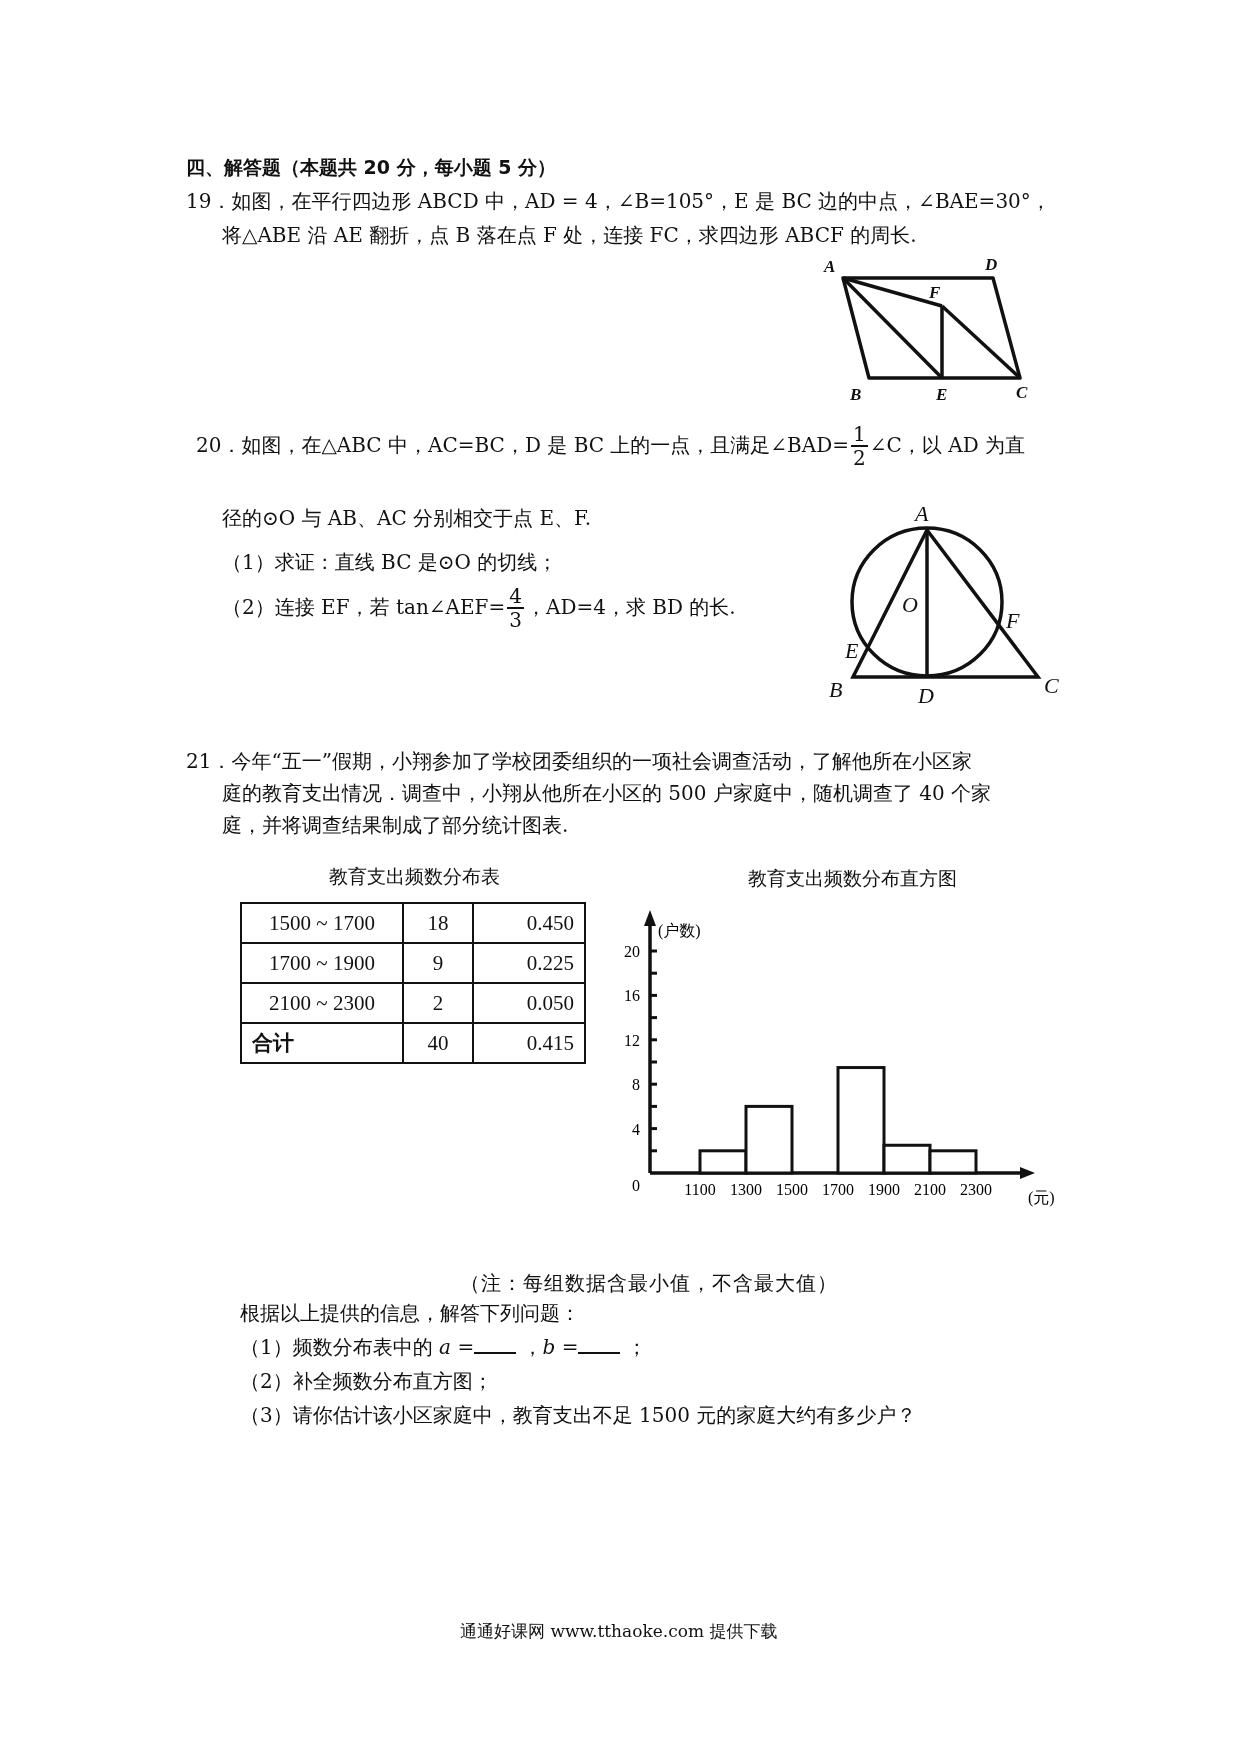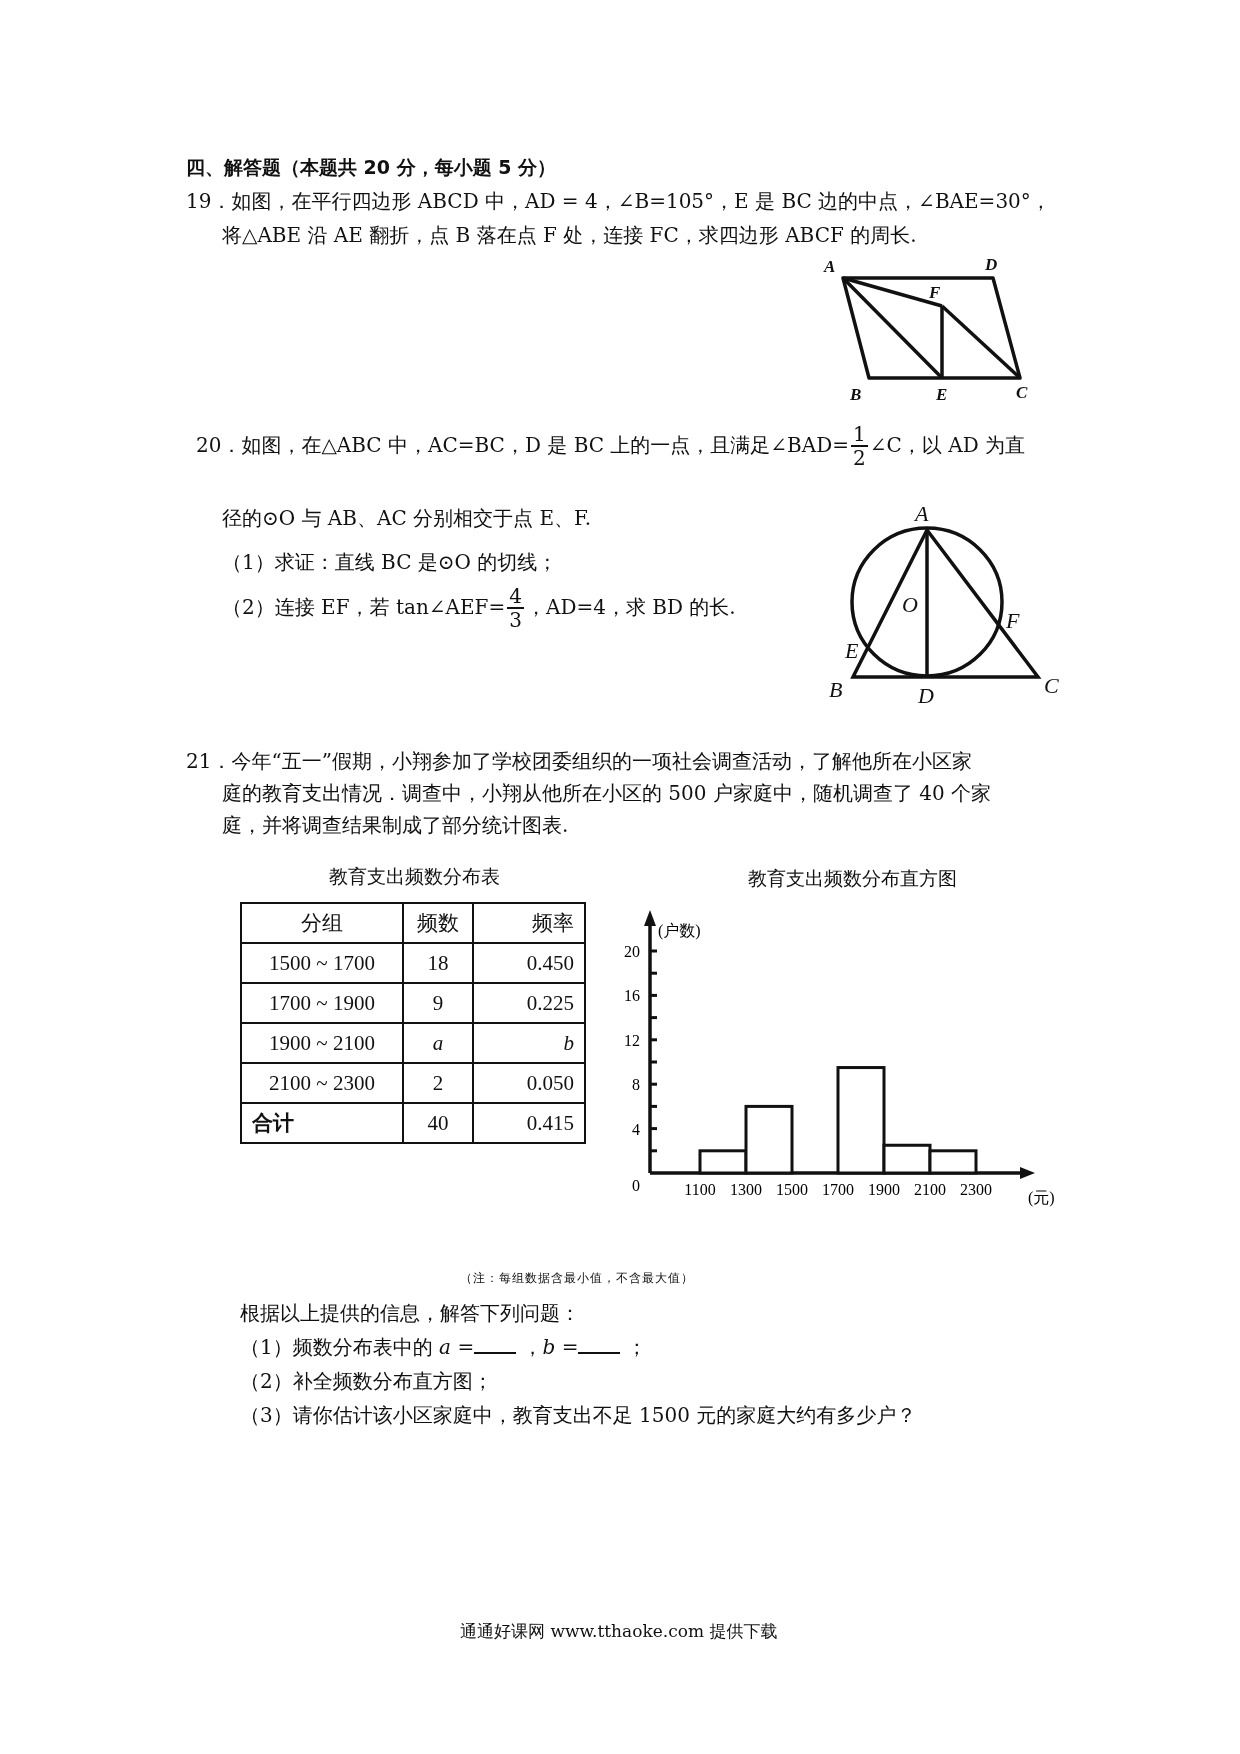--- a/index.html
+++ b/index.html
@@ -85,11 +85,6 @@
 <table class="abs freq" style="left:240px; top:902px;">
   <tbody id="freq-body">
       <tr>
-        <td class="c1">分组</td>
-        <td class="c2">频数</td>
-        <td class="c3">频率</td>
-      </tr>
-      <tr>
         <td class="c1">1500 ~ 1700</td>
         <td class="c2">18</td>
         <td class="c3">0.450</td>

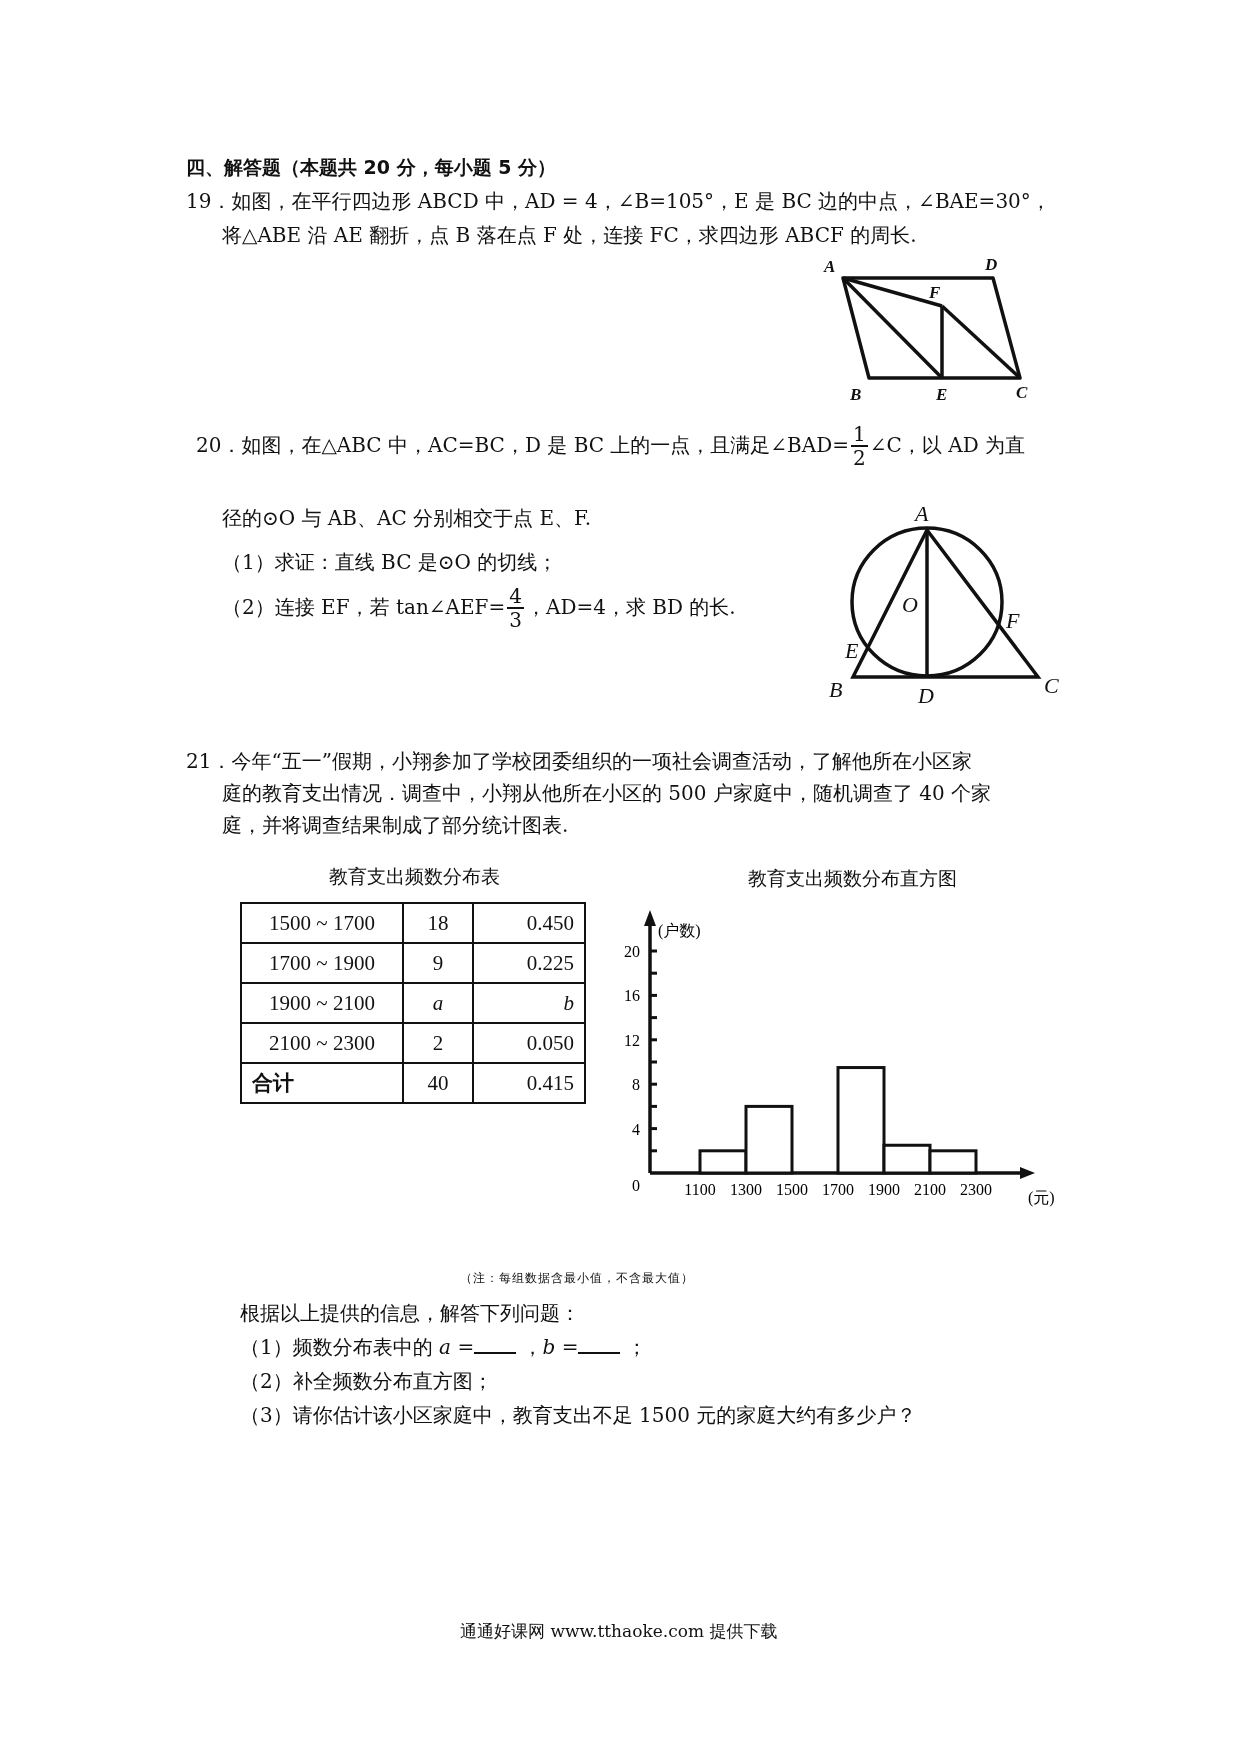--- a/index.html
+++ b/index.html
@@ -95,11 +95,6 @@
         <td class="c3">0.225</td>
       </tr>
       <tr>
-        <td class="c1">1900 ~ 2100</td>
-        <td class="c2" style="font-style: italic;">a</td>
-        <td class="c3" style="font-style: italic;">b</td>
-      </tr>
-      <tr>
         <td class="c1">2100 ~ 2300</td>
         <td class="c2">2</td>
         <td class="c3">0.050</td>

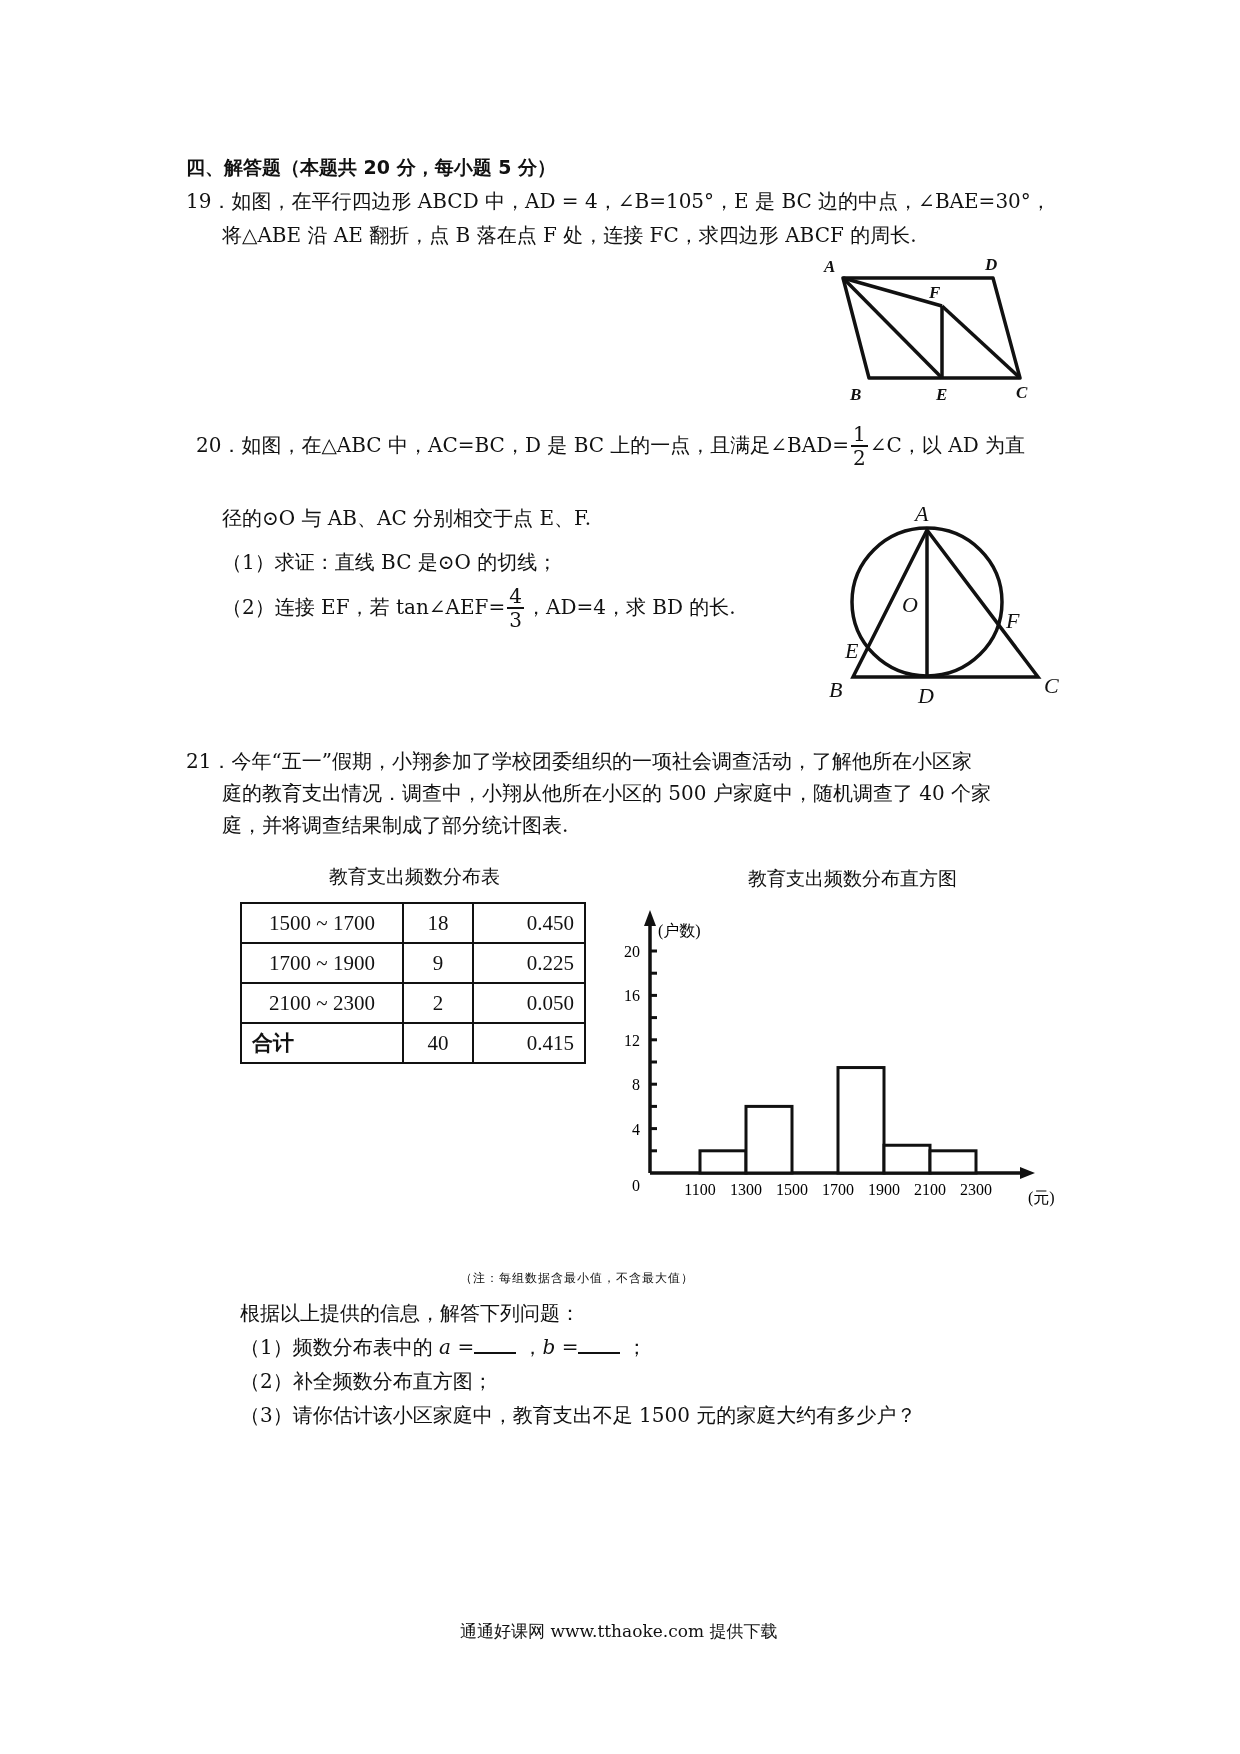--- a/index.html
+++ b/index.html
@@ -17,7 +17,7 @@
   table.freq td.c2 { width: 48px; text-align: center; }
   table.freq td.c3 { width: 90px; text-align: right; }
   .blank { display: inline-block; width: 42px; border-bottom: 2px solid #111; height: 18px; vertical-align: baseline; }
-  .note { font-size: 12px; letter-spacing: 1px; }
+  .note { font-size: 20px; letter-spacing: 1px; }
   .italic { font-style: italic; }
   svg text { font-family: "Liberation Serif", serif; }
 </style>

